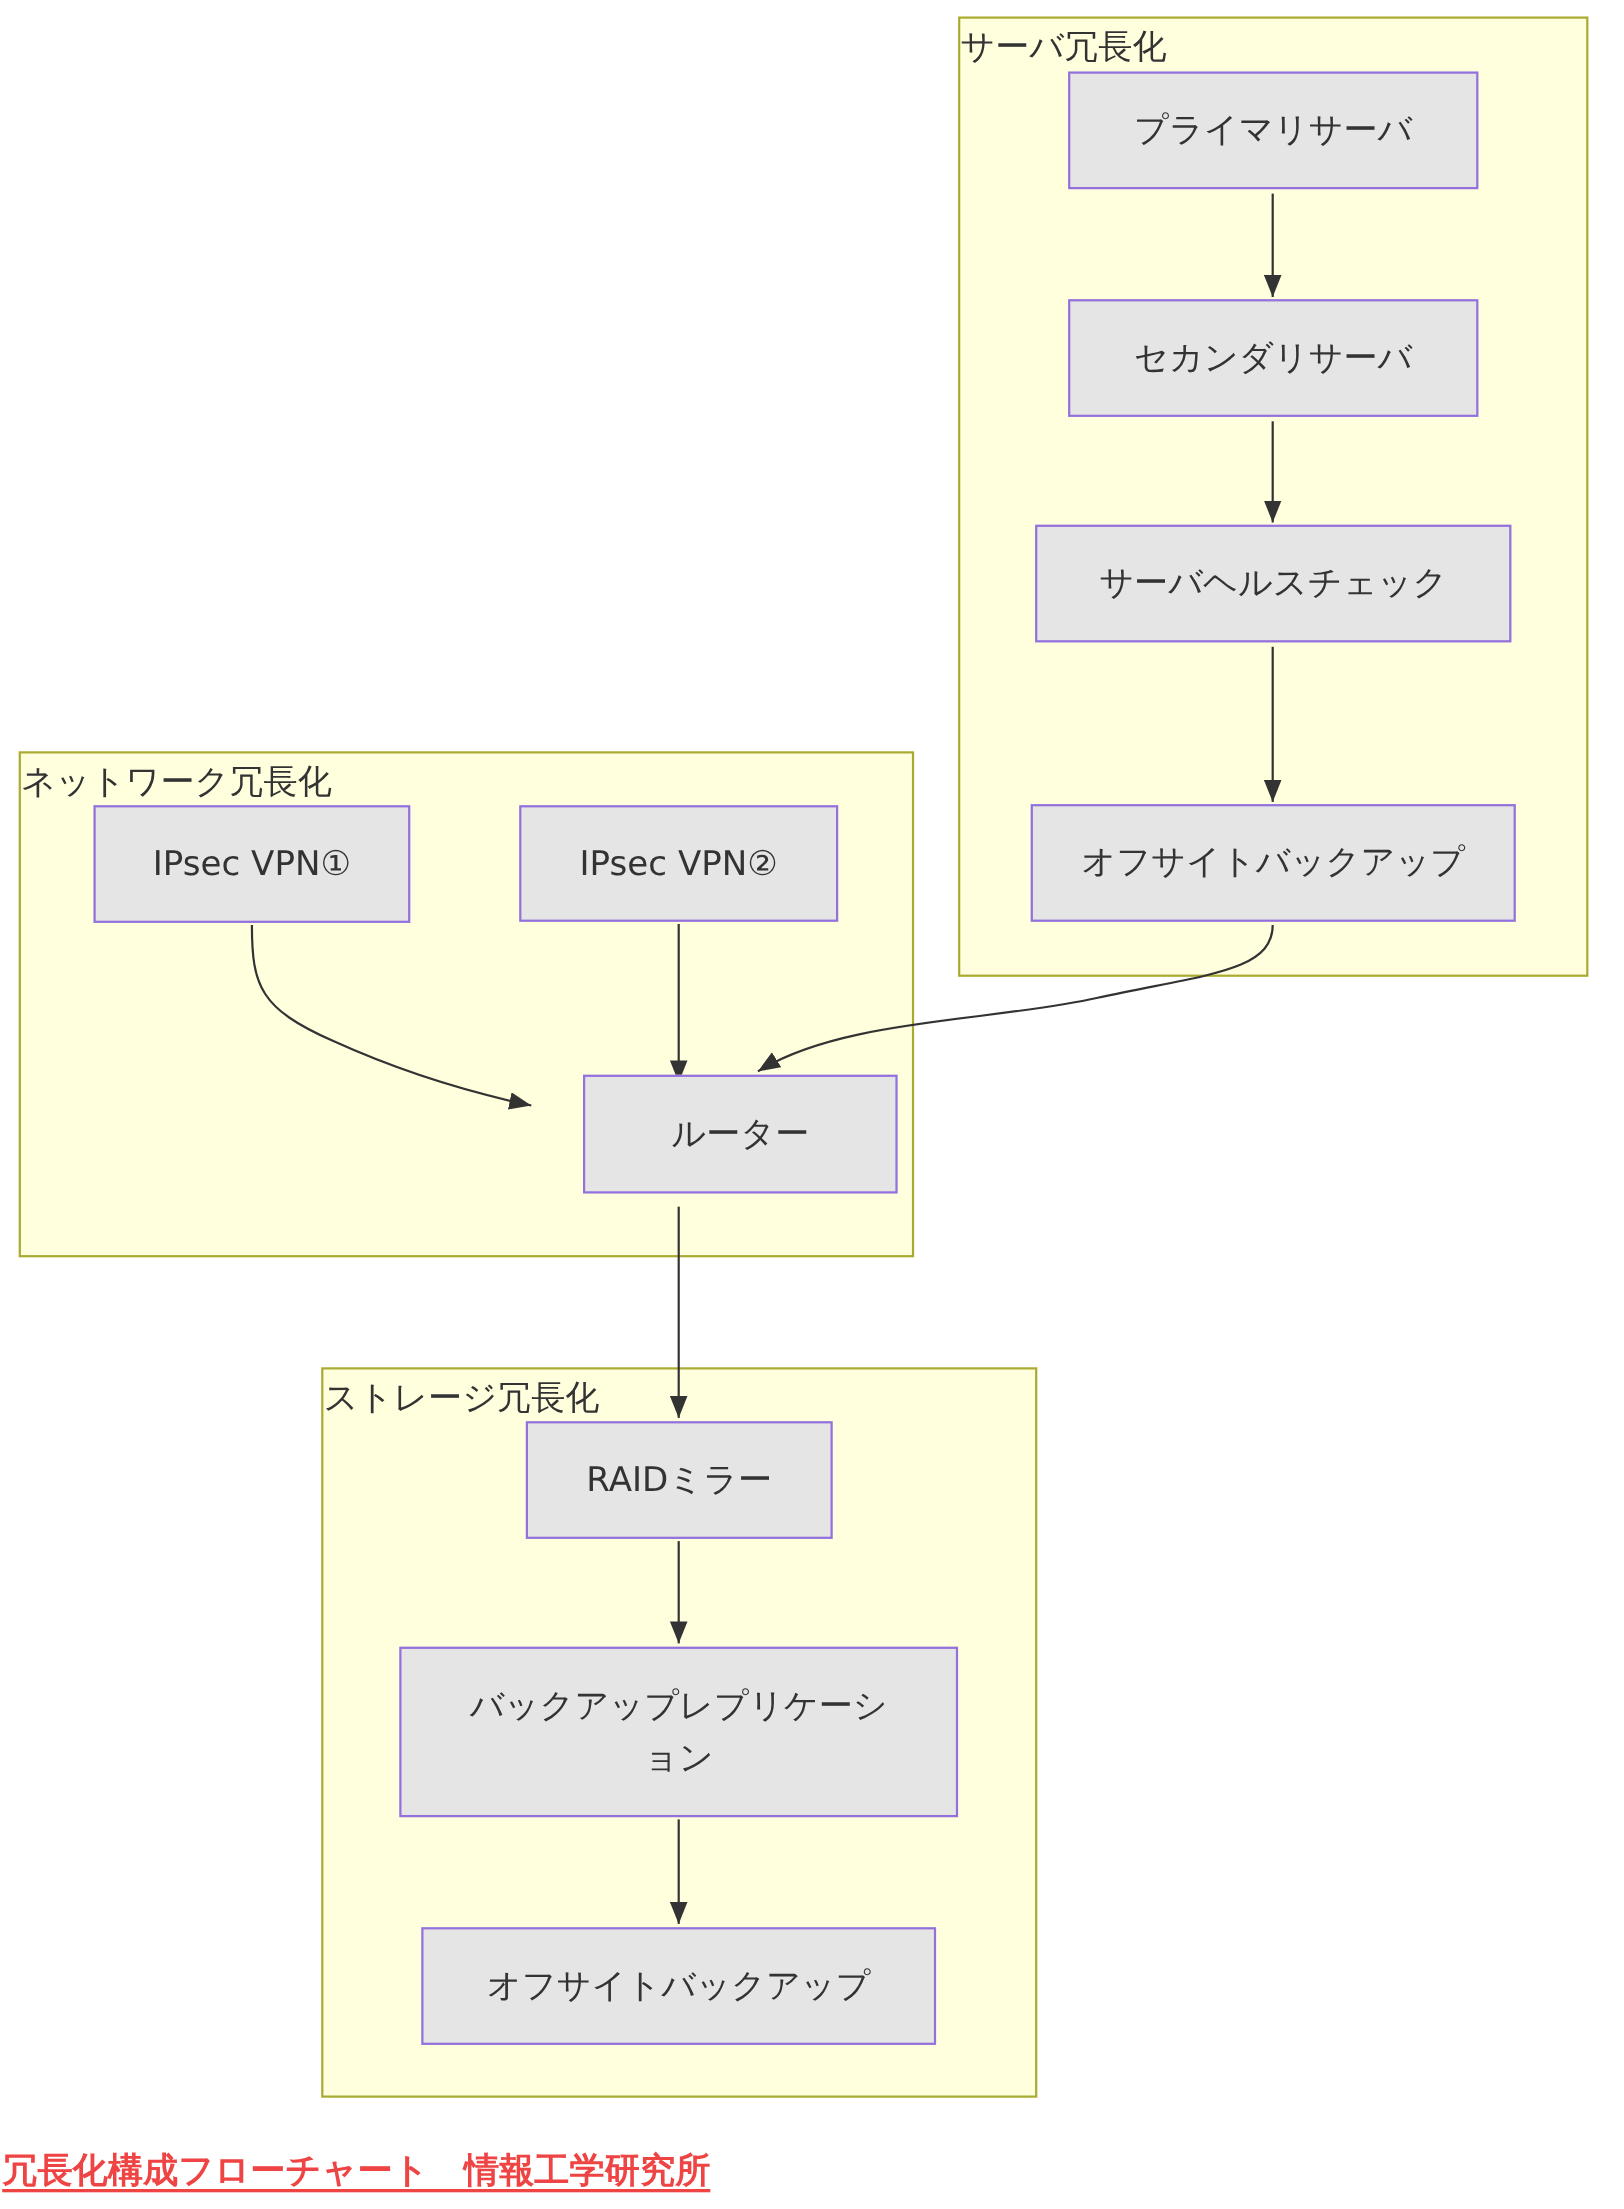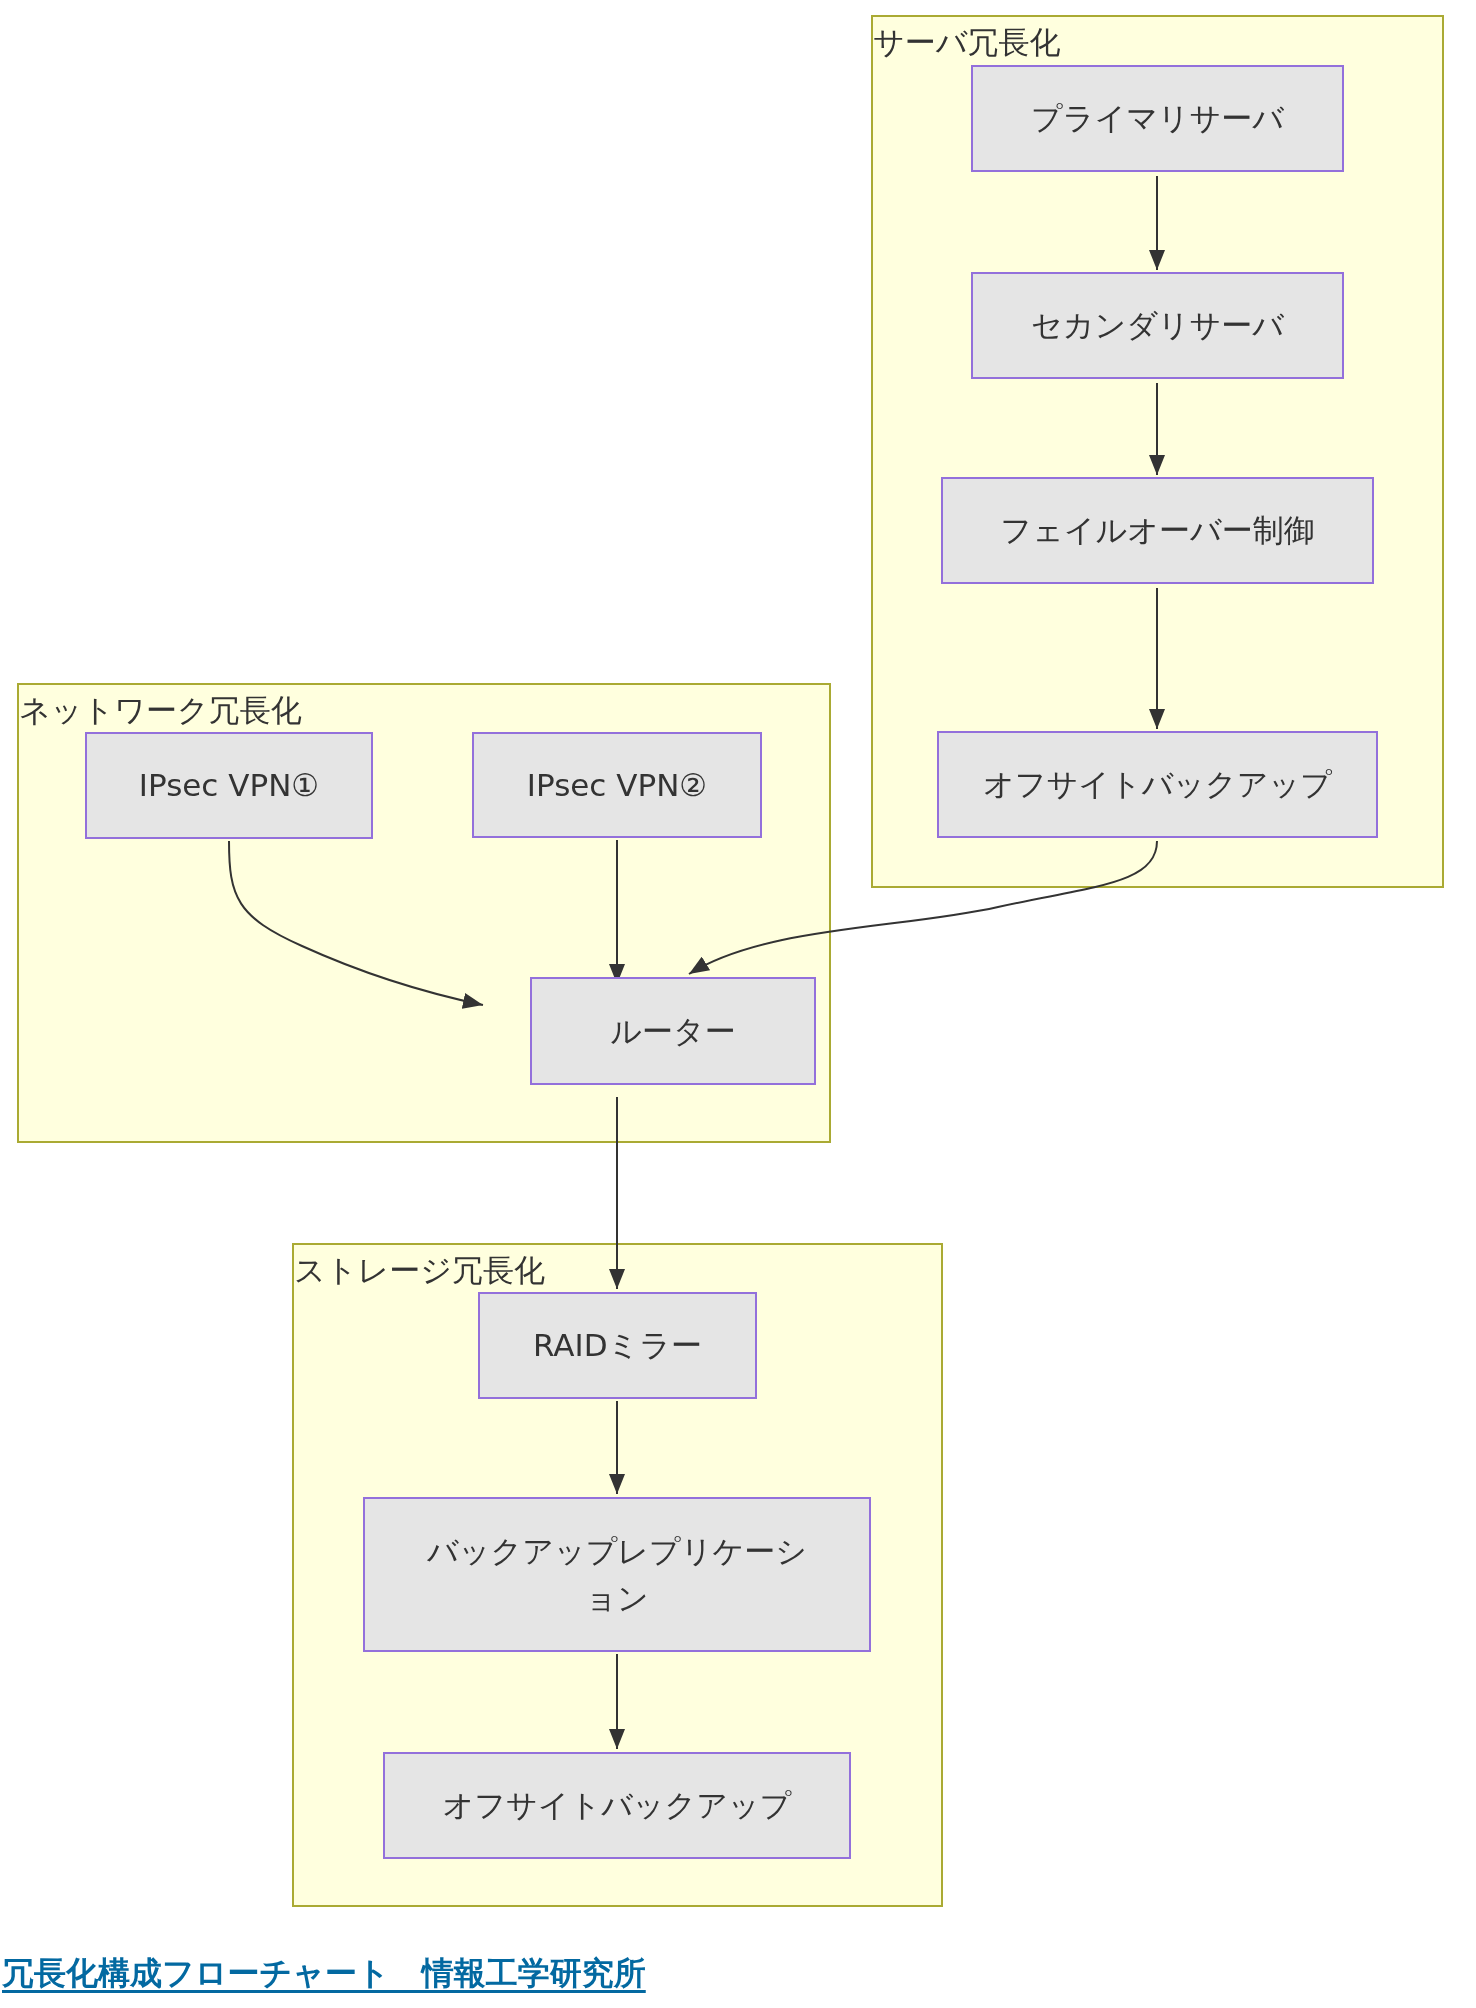--- a/index.html
+++ b/index.html
@@ -103,7 +103,7 @@
   </div>
 
   <div class="node" id="node-health" style="left:941px;top:477px;width:433px;height:107px;">
-    <span class="lbl">フェイルオーバー制御</span>
+    <span class="lbl">サーバヘルスチェック</span>
   </div>
 
   <div class="node" id="node-failover" style="left:937px;top:731px;width:441px;height:107px;">

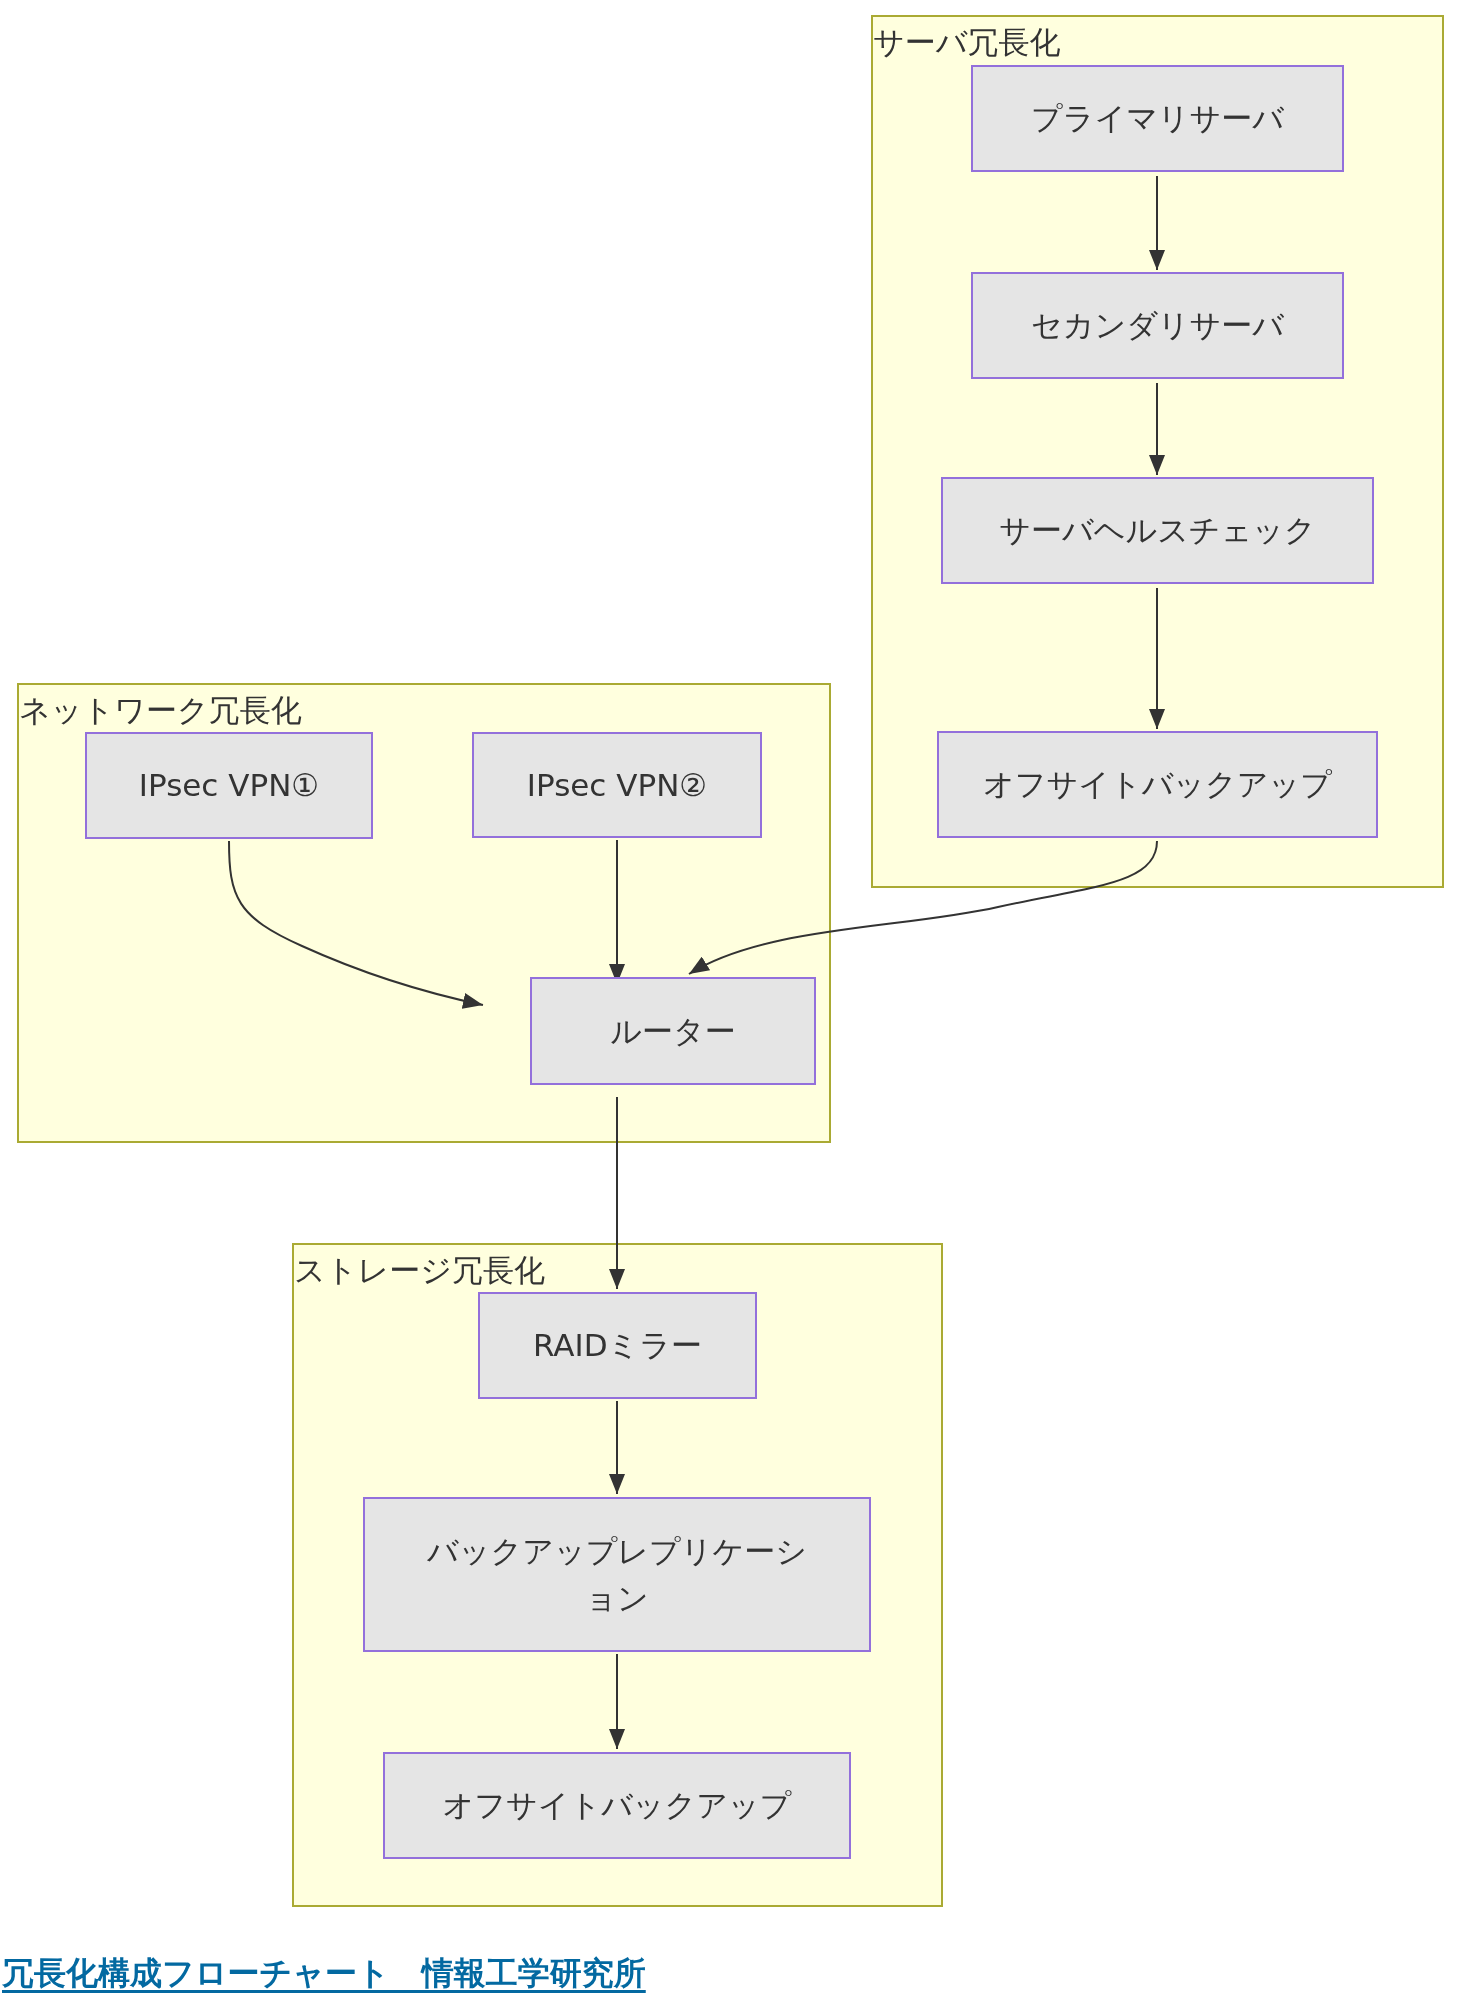--- a/index.html
+++ b/index.html
@@ -51,7 +51,7 @@
     left:2px;top:1952px;
     font-size:32px;
     font-weight:bold;
-    color:#0369a1;
+    color:#ef4444;
     text-decoration:underline;
     text-underline-offset:6px;
     white-space:pre;

